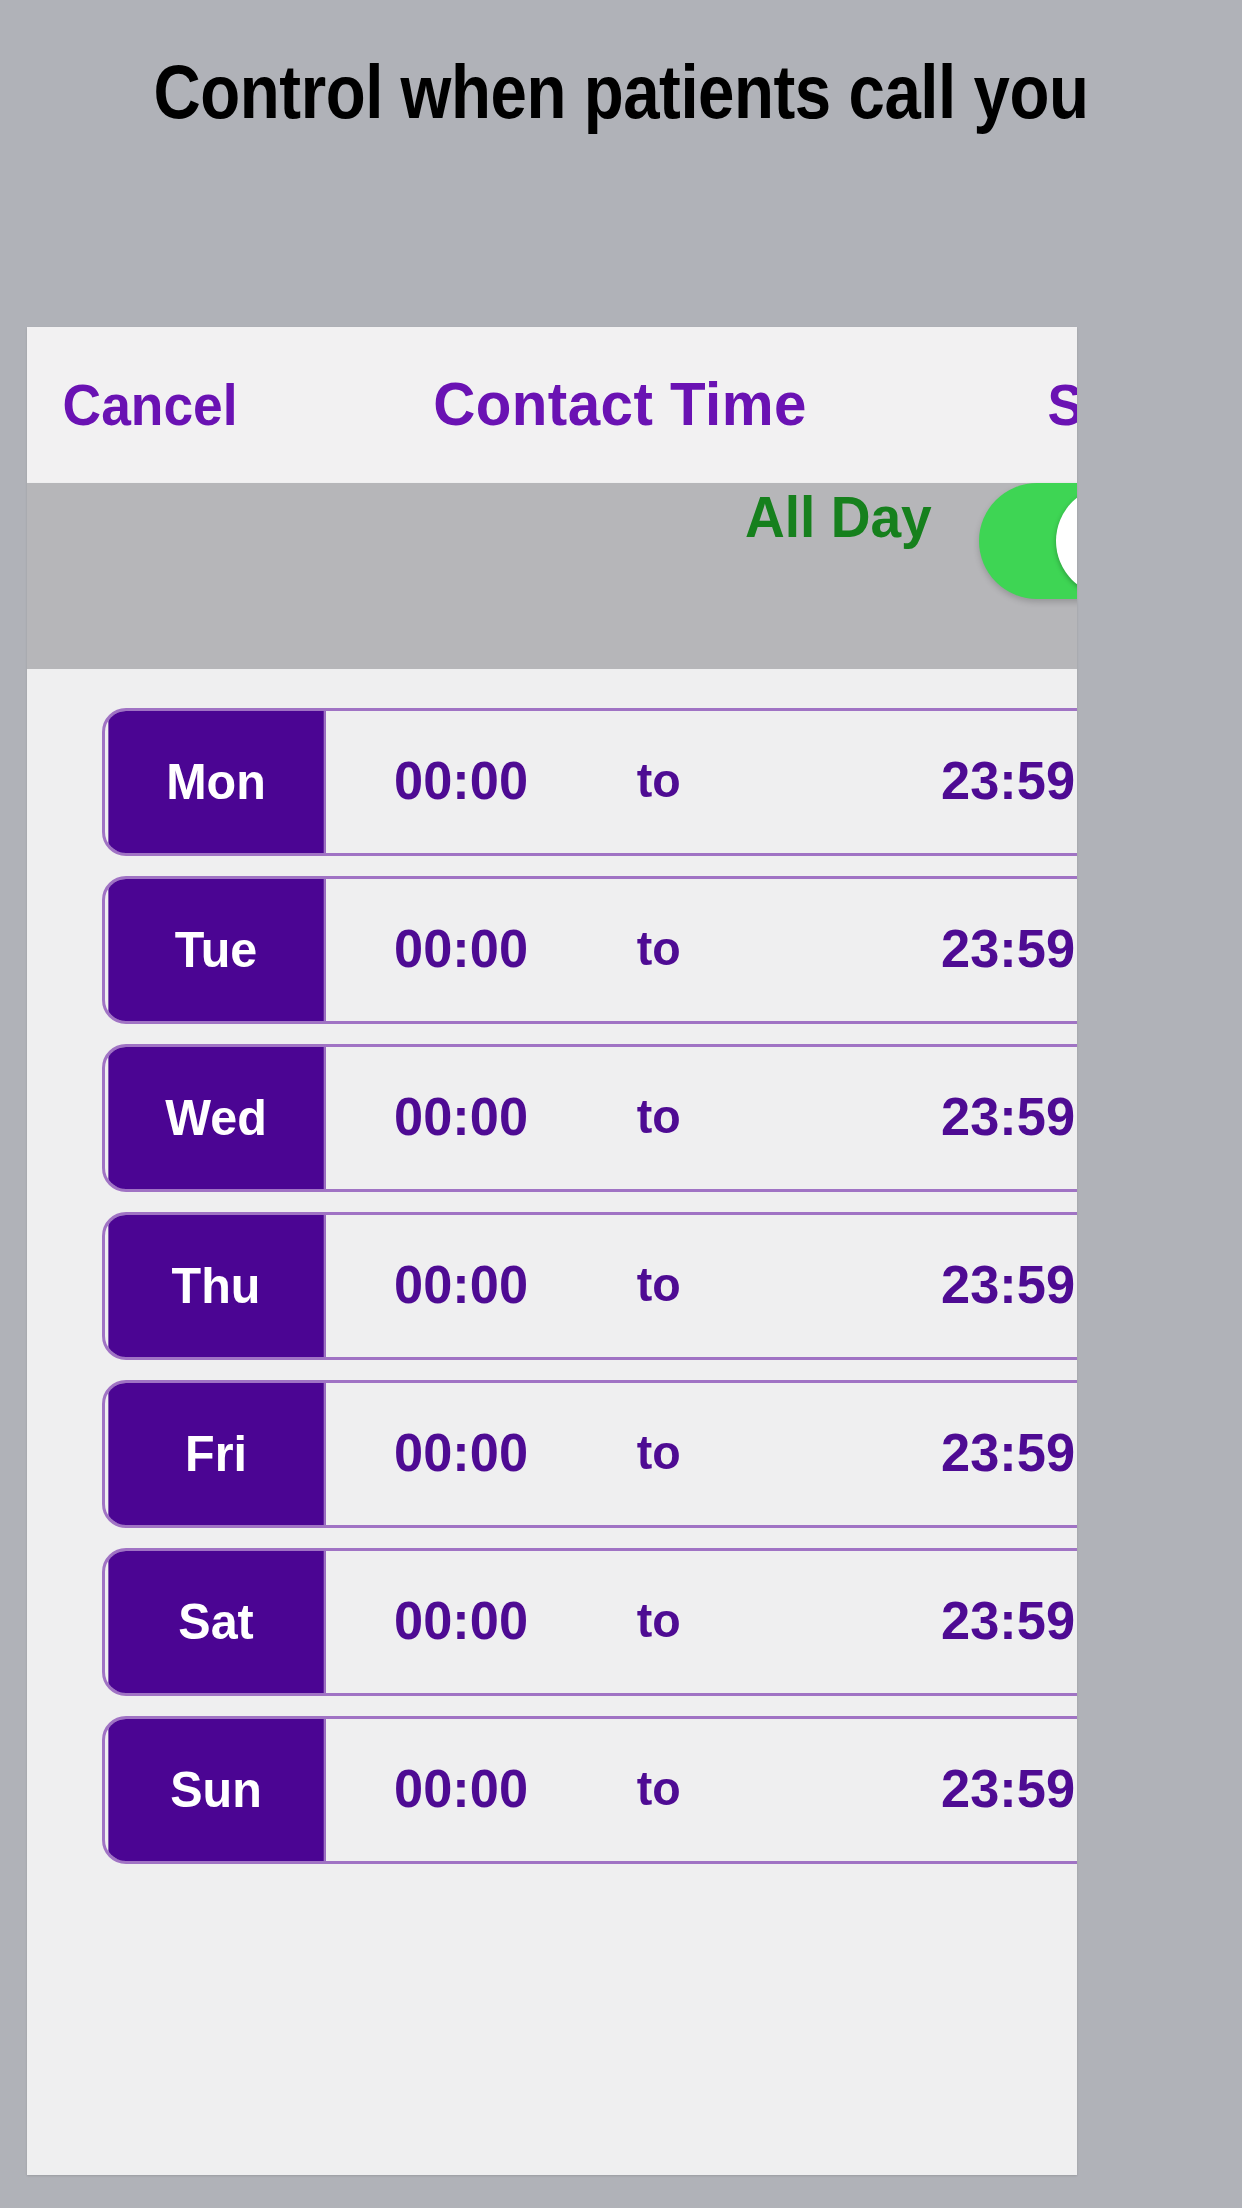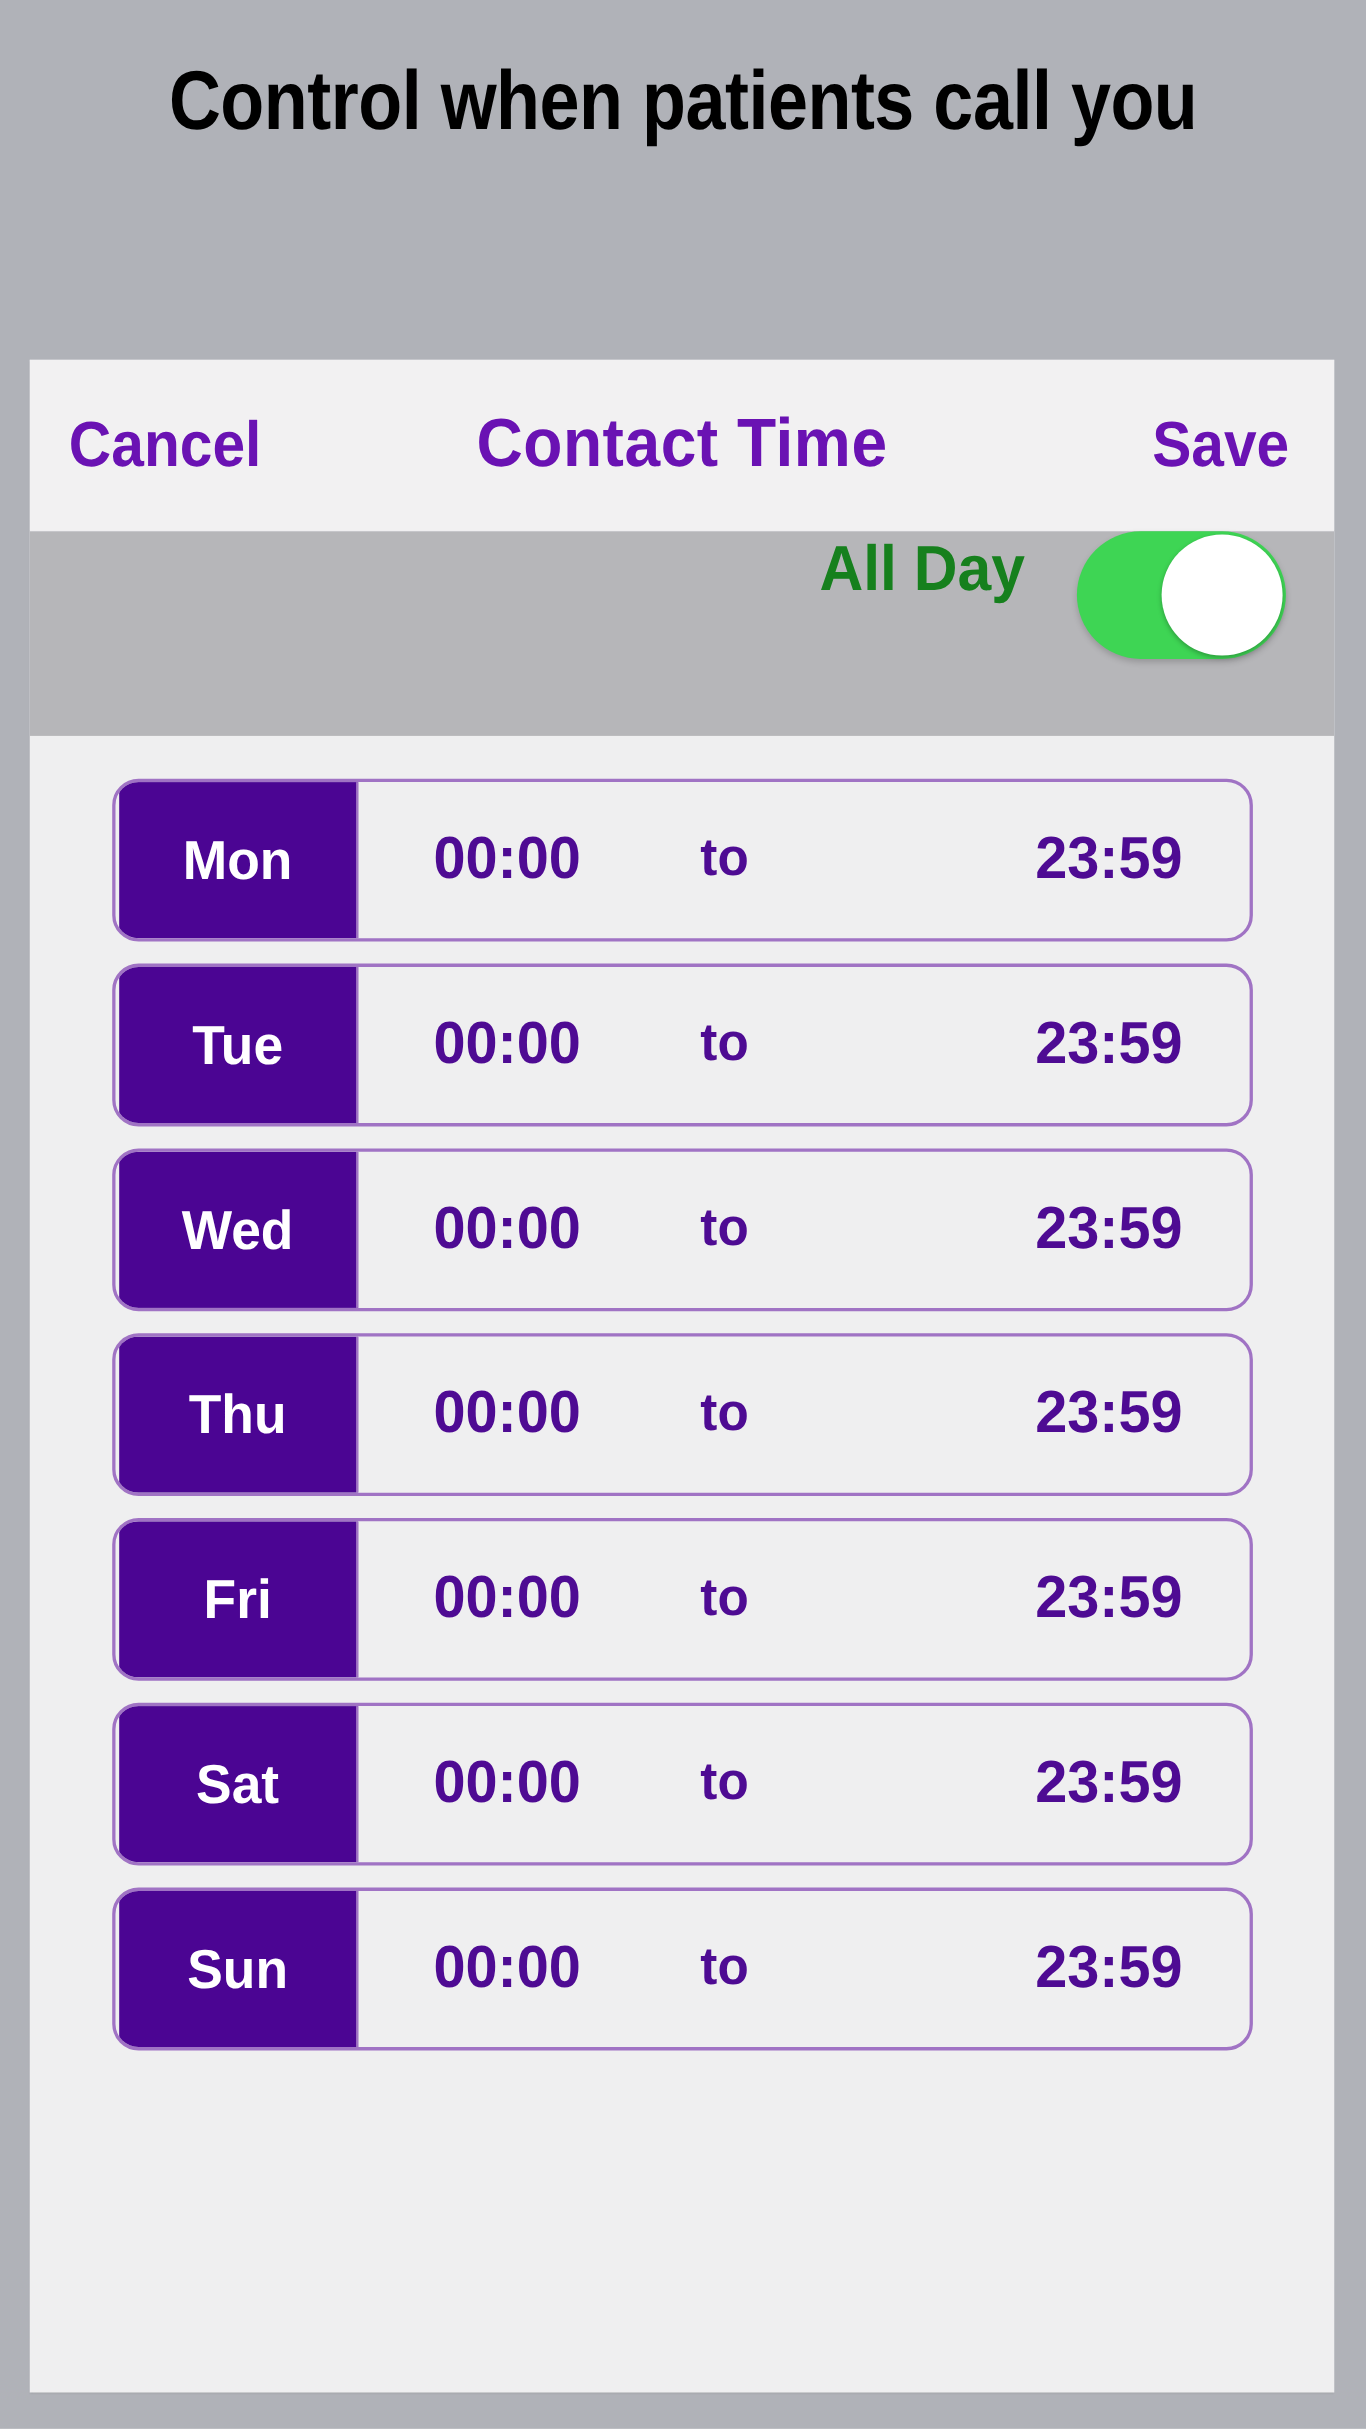--- a/index.html
+++ b/index.html
@@ -37,7 +37,7 @@
     position: absolute;
     left: 27px;
     top: 327px;
-    width: 1186px;
+    width: 1050px;
     height: 1848px;
     background: #efeff0;
     overflow: hidden;

